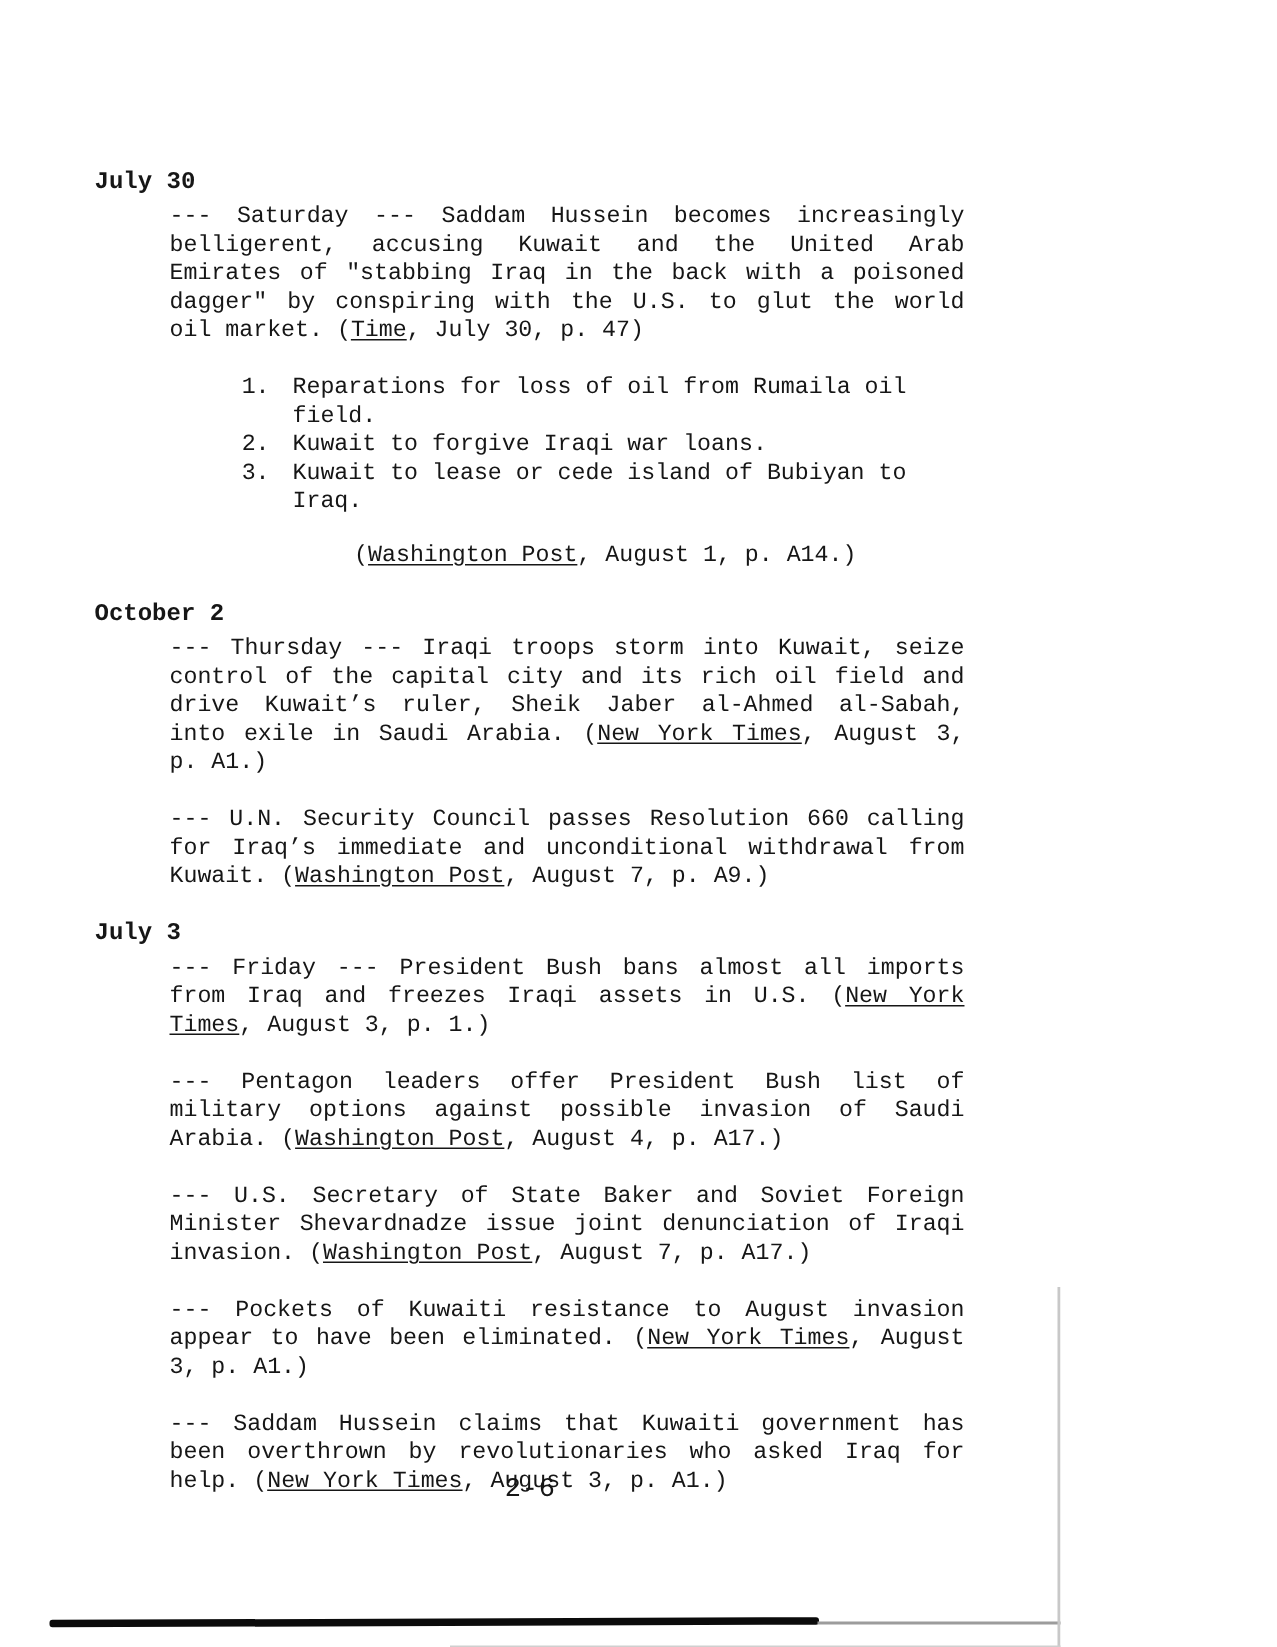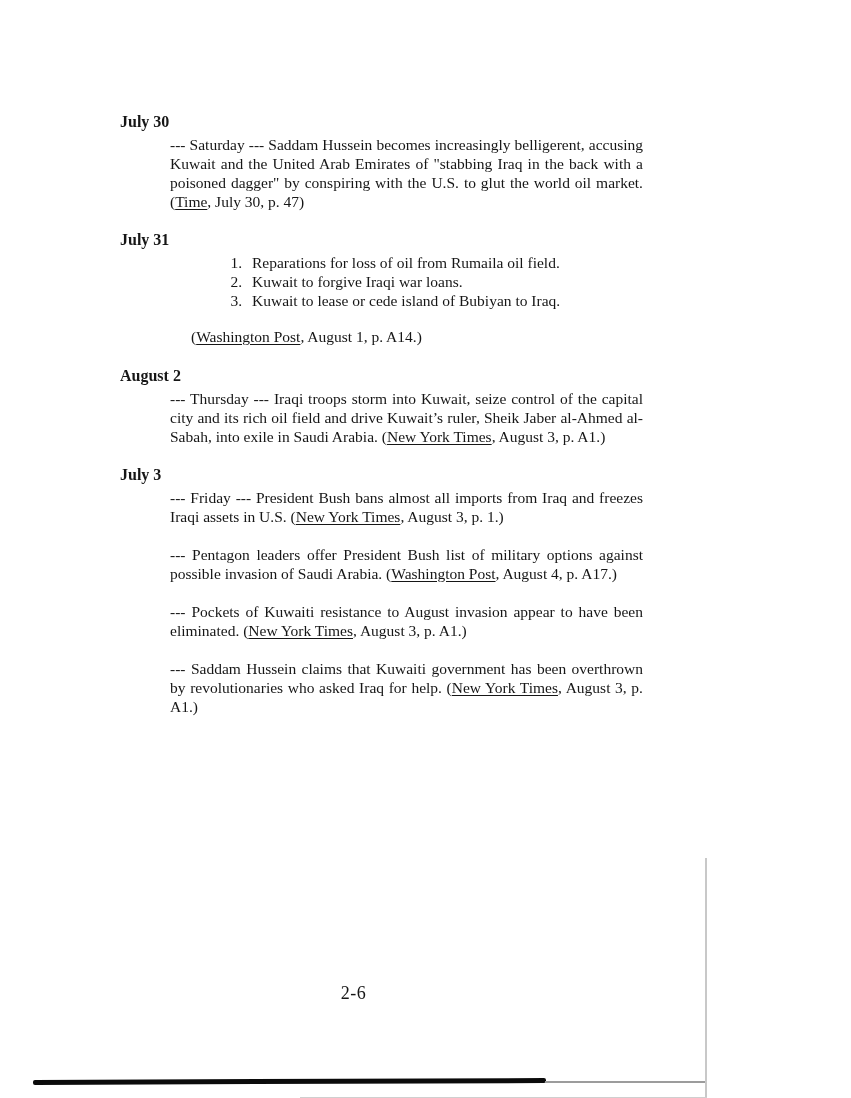--- a/index.html
+++ b/index.html
@@ -8,12 +8,12 @@
     width: 707px;
     height: 1098px;
     background: #ffffff;
-    font-family: Liberation Serif, serif;
+    font-family: Liberation Mono, monospace;
     color: #161616;
     font-size: 15.5px;
     line-height: 19px;
     box-sizing: border-box;
-    padding: 112px 64px 0 120px;
+    padding: 112px 64px 0 63px;
     overflow: hidden;
   }
   section.date-section { margin: 0 0 4px 0; }

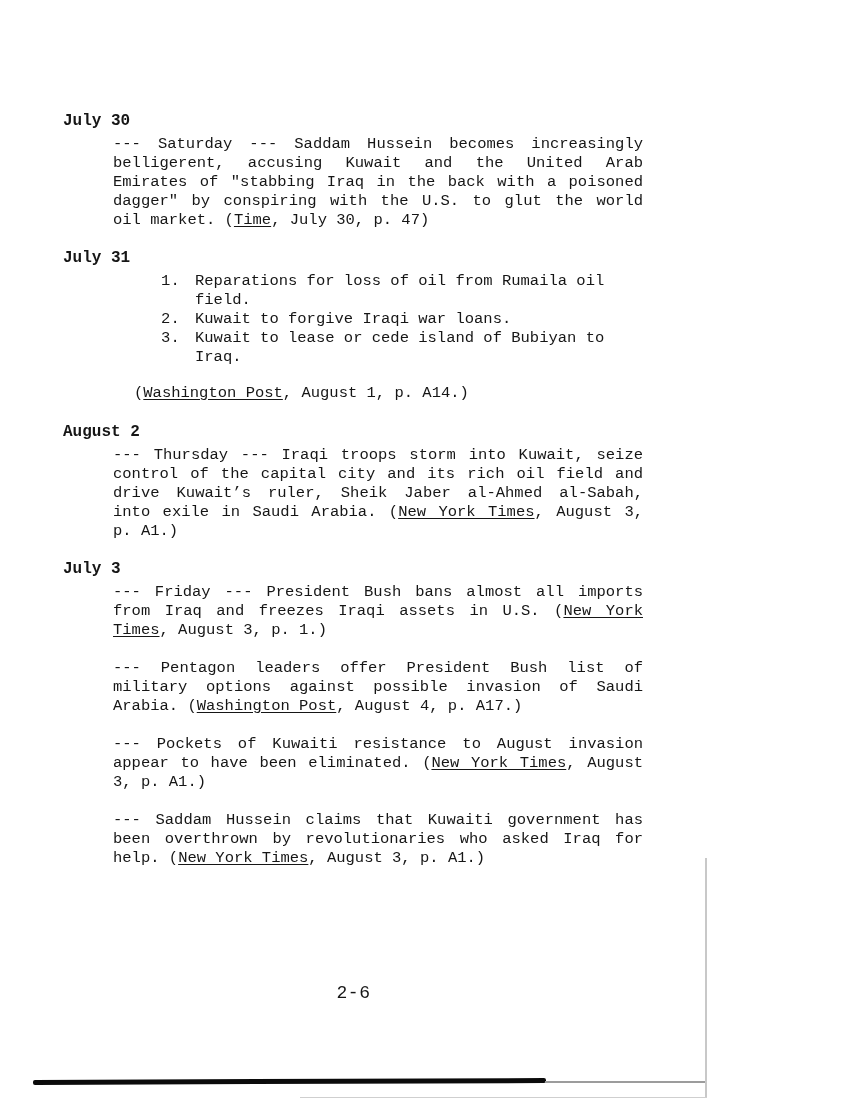--- a/index.html
+++ b/index.html
@@ -94,7 +94,6 @@
   </section>
 
   <section class="date-section">
-    <h2 class="date">July 31</h2>
     <ol class="demands">
       <li>Reparations for loss of oil from Rumaila oil field.</li>
       <li>Kuwait to forgive Iraqi war loans.</li>

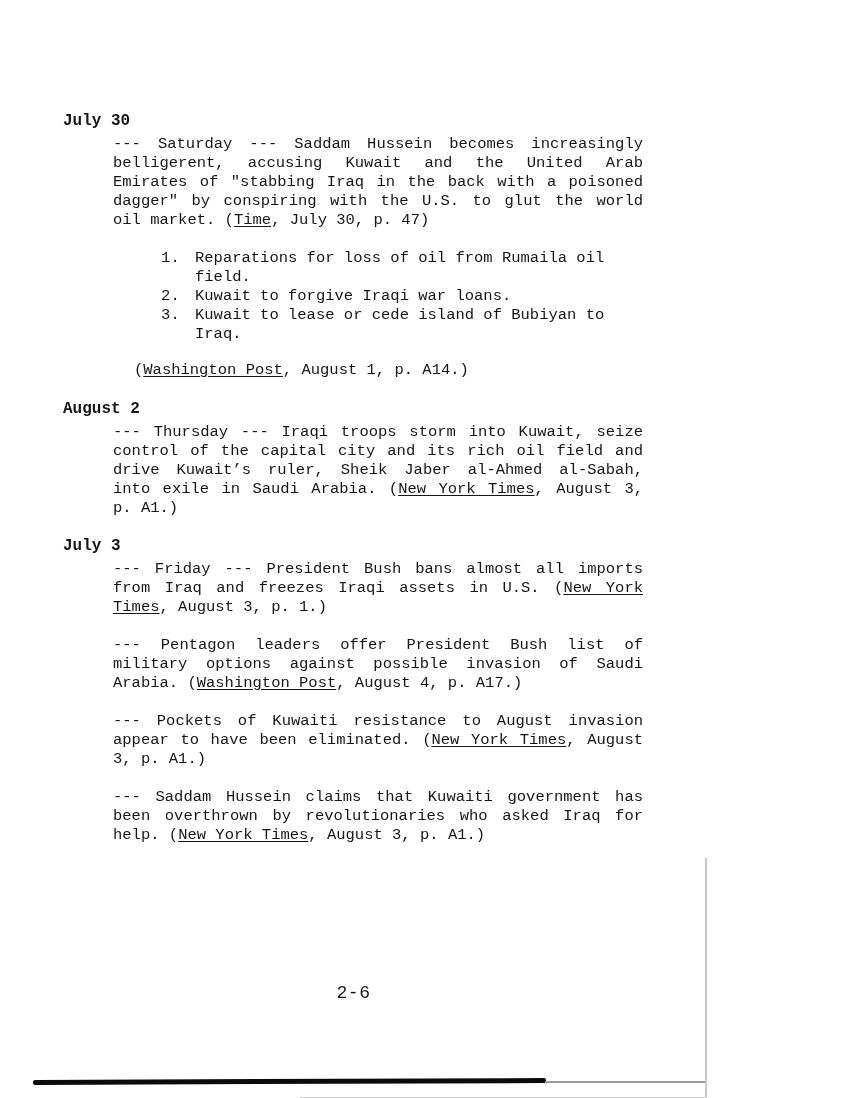--- a/index.html
+++ b/index.html
@@ -34,8 +34,8 @@
   }
   ol.demands li { padding-left: 6px; }
   p.citation {
-    margin: 0 0 20px 71px;
-    text-align: left;
+    margin: 0 0 20px 101px;
+    text-align: center;
   }
   .src { text-decoration: underline; text-underline-offset: 2px; }
   .page-number {

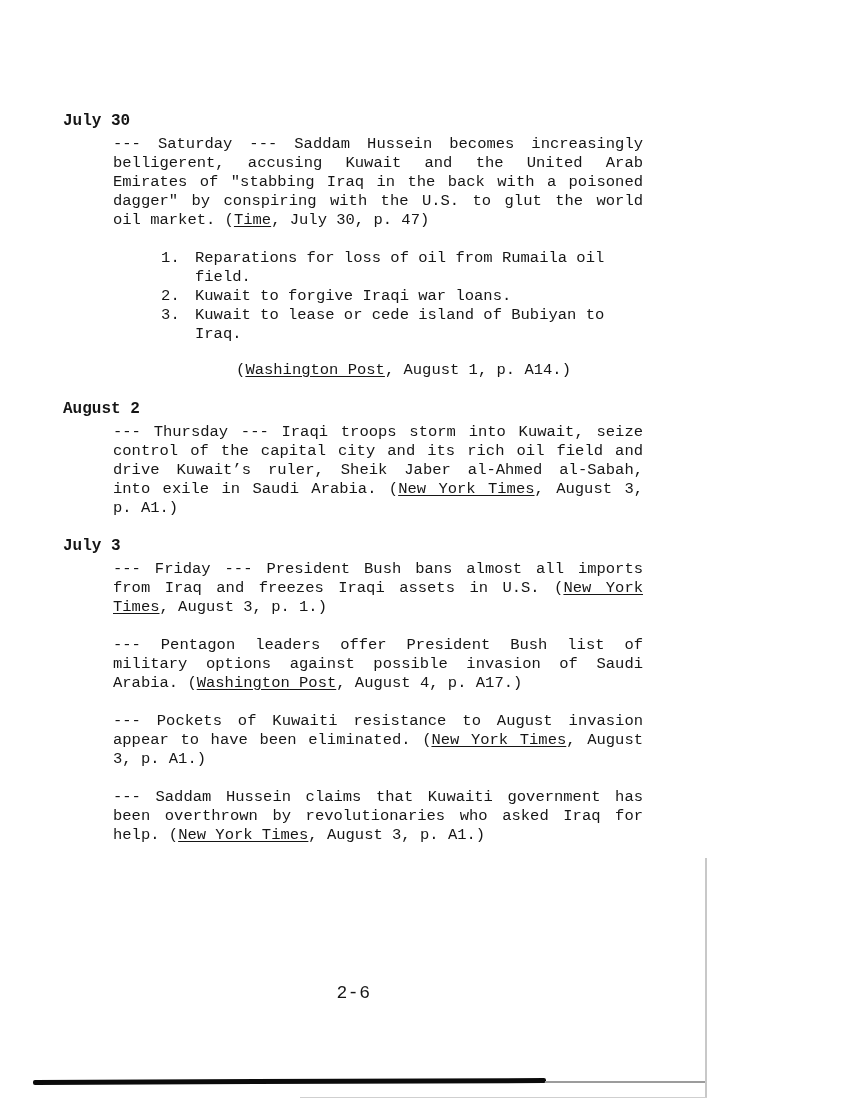--- a/index.html
+++ b/index.html
@@ -103,7 +103,7 @@
   </section>
 
   <section class="date-section">
-    <h2 class="date">August 2</h2>
+    <h2 class="date">October 2</h2>
     <p class="entry"><span>--- Thursday --- Iraqi troops storm into Kuwait, seize control of the capital city and its rich oil field and drive Kuwait’s ruler, Sheik Jaber al-Ahmed al-Sabah, into exile in Saudi Arabia. (</span><span class="src">New York Times</span><span>, August 3, p. A1.)</span></p>
   </section>
 

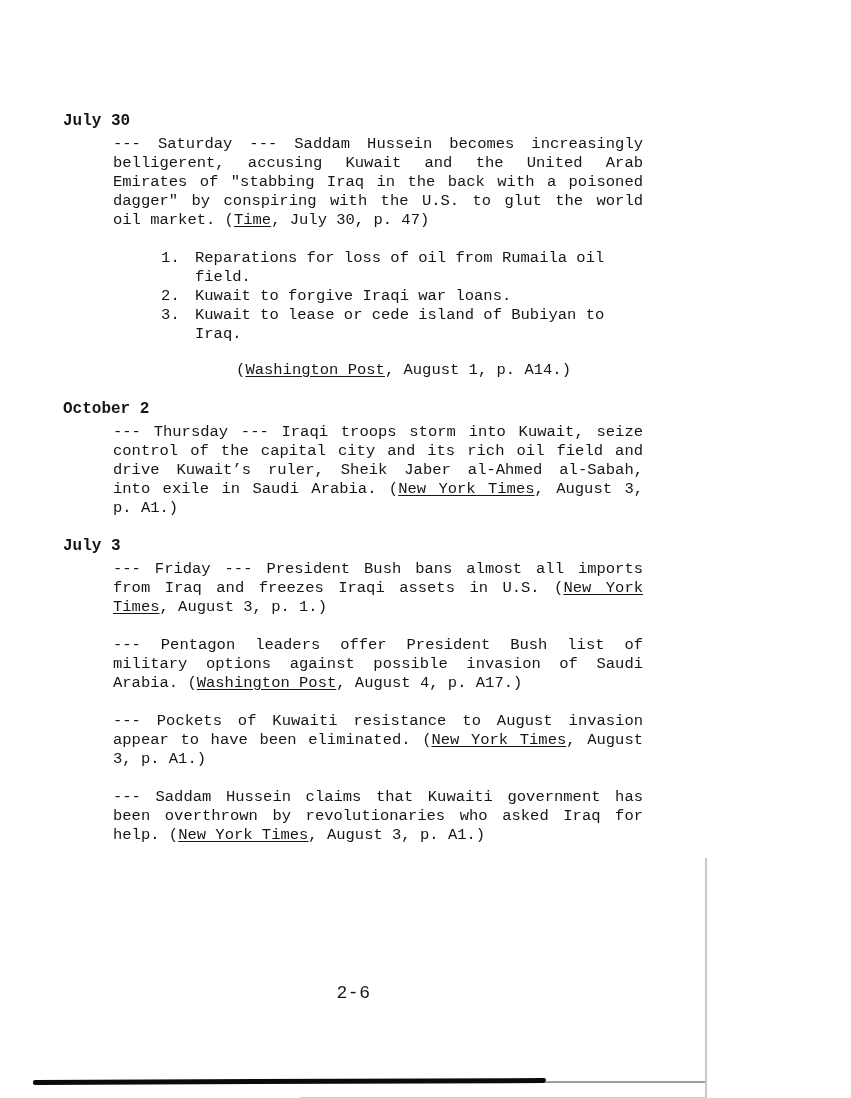--- a/index.html
+++ b/index.html
@@ -105,6 +105,7 @@
   <section class="date-section">
     <h2 class="date">October 2</h2>
     <p class="entry"><span>--- Thursday --- Iraqi troops storm into Kuwait, seize control of the capital city and its rich oil field and drive Kuwait’s ruler, Sheik Jaber al-Ahmed al-Sabah, into exile in Saudi Arabia. (</span><span class="src">New York Times</span><span>, August 3, p. A1.)</span></p>
+    <p class="entry"><span>--- U.N. Security Council passes Resolution 660 calling for Iraq’s immediate and unconditional withdrawal from Kuwait. (</span><span class="src">Washington Post</span><span>, August 7, p. A9.)</span></p>
   </section>
 
   <section class="date-section">

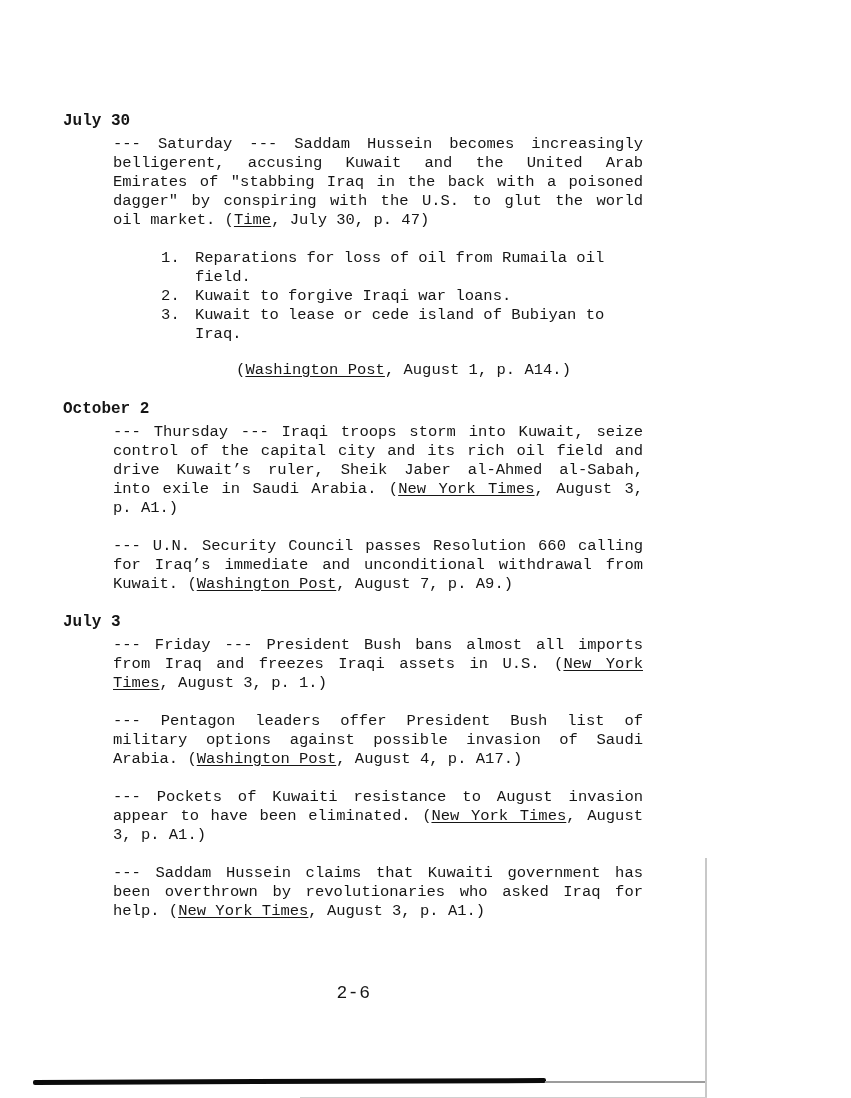--- a/index.html
+++ b/index.html
@@ -112,6 +112,7 @@
     <h2 class="date">July 3</h2>
     <p class="entry"><span>--- Friday --- President Bush bans almost all imports from Iraq and freezes Iraqi assets in U.S. (</span><span class="src">New York Times</span><span>, August 3, p. 1.)</span></p>
     <p class="entry"><span>--- Pentagon leaders offer President Bush list of military options against possible invasion of Saudi Arabia. (</span><span class="src">Washington Post</span><span>, August 4, p. A17.)</span></p>
+    <p class="entry"><span>--- U.S. Secretary of State Baker and Soviet Foreign Minister Shevardnadze issue joint denunciation of Iraqi invasion. (</span><span class="src">Washington Post</span><span>, August 7, p. A17.)</span></p>
     <p class="entry"><span>--- Pockets of Kuwaiti resistance to August invasion appear to have been eliminated. (</span><span class="src">New York Times</span><span>, August 3, p. A1.)</span></p>
     <p class="entry"><span>--- Saddam Hussein claims that Kuwaiti government has been overthrown by revolutionaries who asked Iraq for help. (</span><span class="src">New York Times</span><span>, August 3, p. A1.)</span></p>
   </section>

